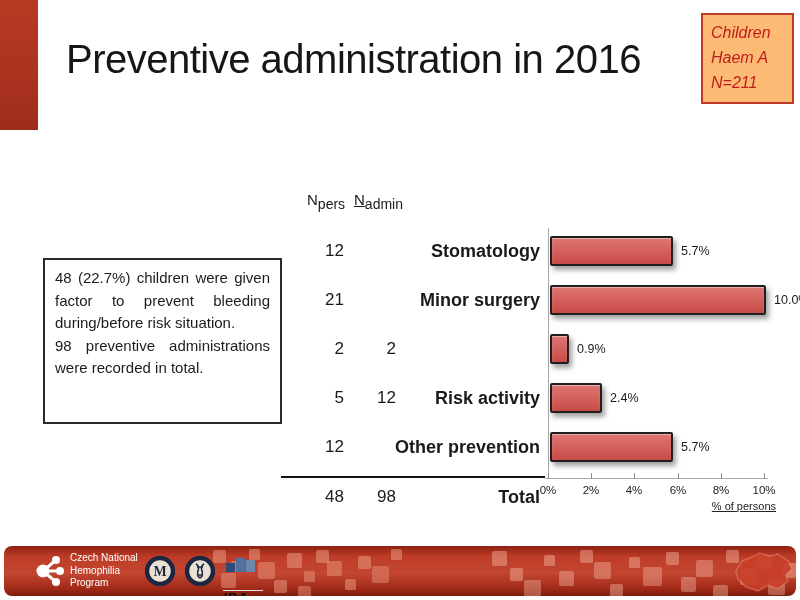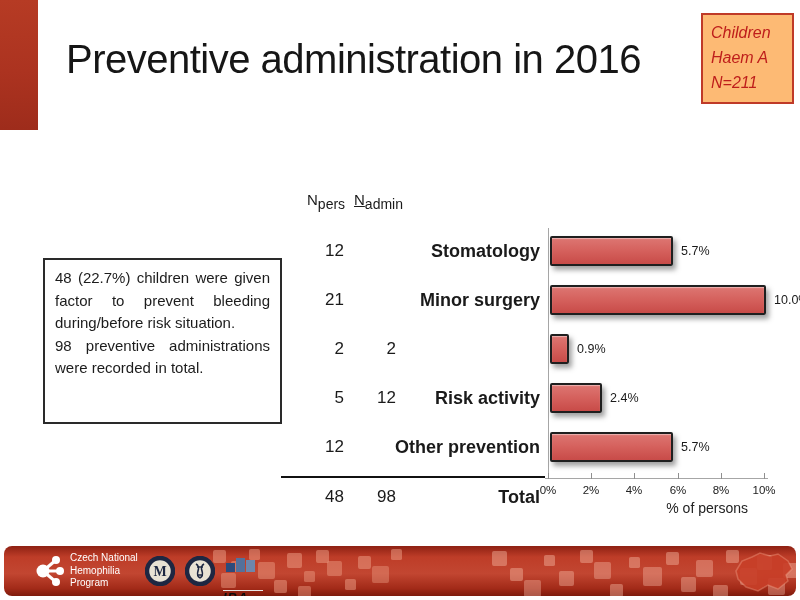--- a/index.html
+++ b/index.html
@@ -47,7 +47,7 @@
   .axis-x { position:absolute; left:545px; top:478px; width:223px; height:1px; background:#A6A6A6; }
   .x-tick { position:absolute; width:1px; height:6px; top:473px; background:#8f8f8f; }
   .x-tick-label { position:absolute; top:484px; width:44px; text-align:center; font-size:11.5px; color:#222; }
-  .x-axis-title { position:absolute; left:608px; top:500px; width:140px; text-align:right; font-size:14px; color:#222; }
+  .x-axis-title { position:absolute; left:636px; top:500px; width:140px; text-align:right; font-size:11px; color:#222;text-decoration:underline; }
   .bar {
     position:absolute; height:30px; border:2px solid #1f1f1f; border-radius:2px;
     background:linear-gradient(180deg,#DD7672 0%,#D5615D 48%,#C84B48 100%);

